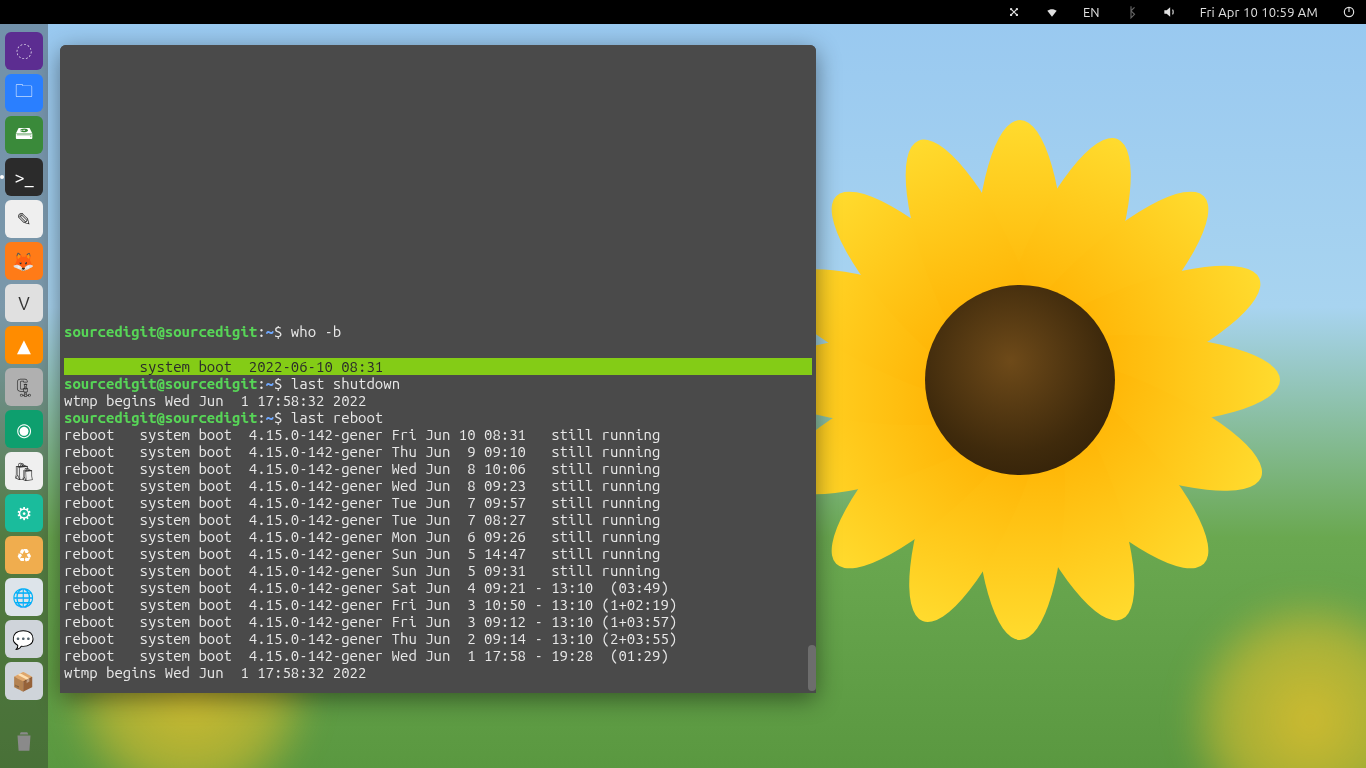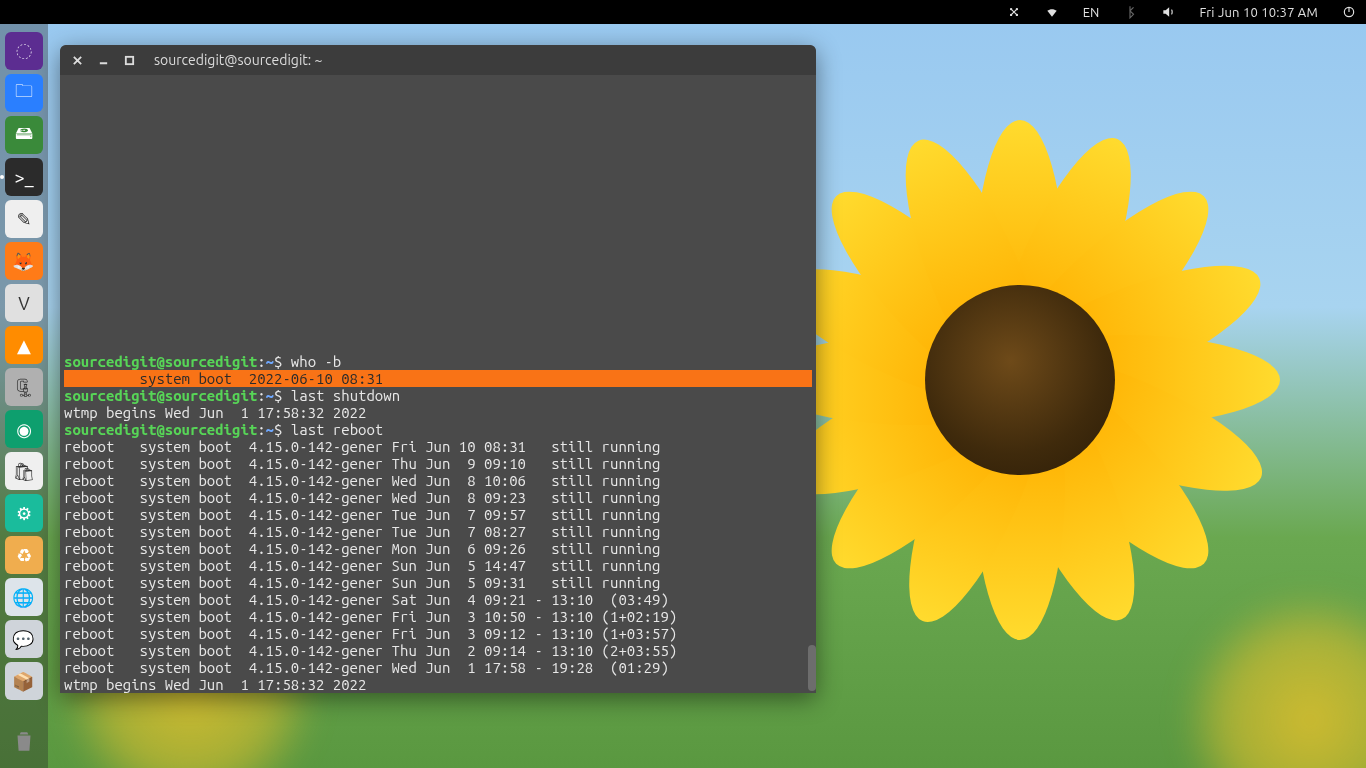--- a/index.html
+++ b/index.html
@@ -214,7 +214,7 @@
         <path d="M18 8c1.5 1.5 1.5 6.5 0 8" stroke="#e0e0e0" stroke-width="2" fill="none"></path>
       </svg>
     </span>
-  <span class="clock">Fri Jun 10 10:37 AM</span>
+  <span class="clock">Fri Apr 10 10:59 AM</span>
   <span class="icon">
       <svg viewBox="0 0 24 24">
         <circle cx="12" cy="12" r="8" stroke="#e0e0e0" stroke-width="2" fill="none"></circle>

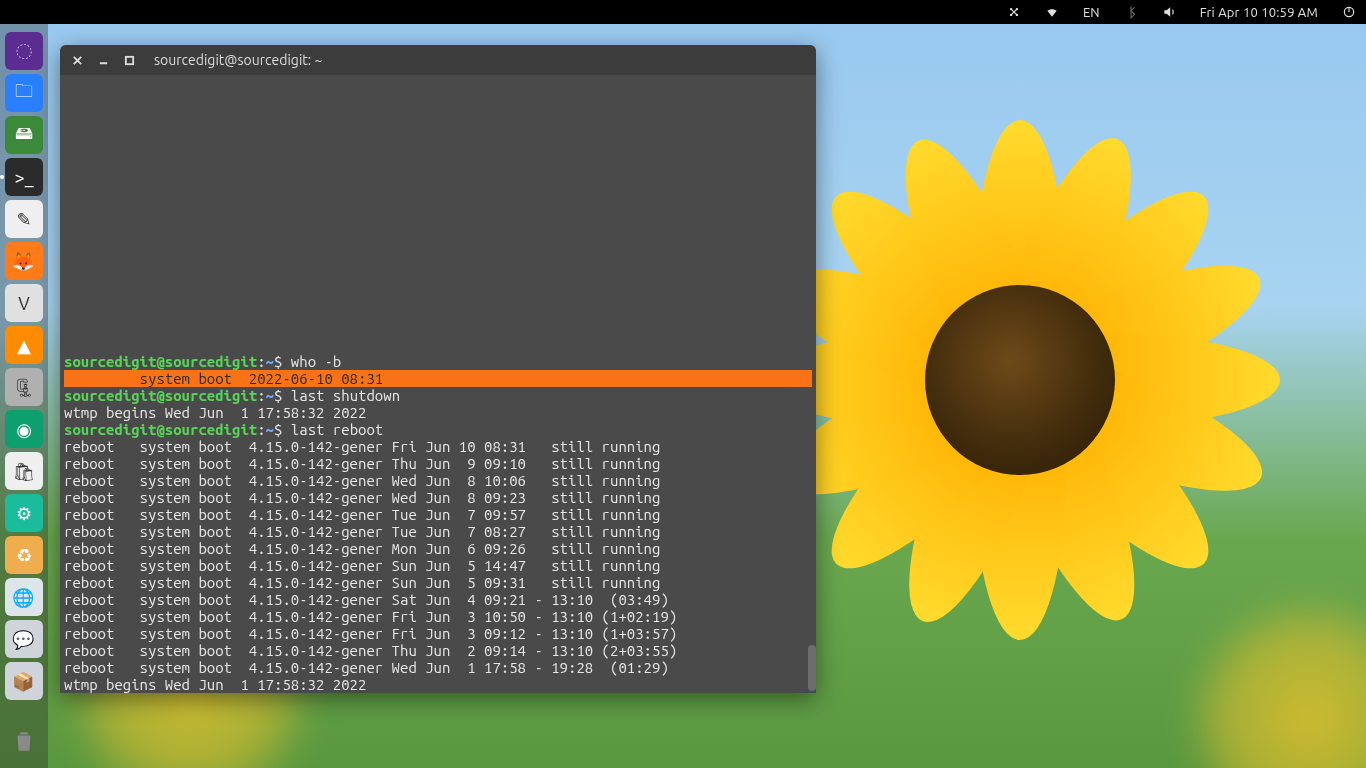--- a/index.html
+++ b/index.html
@@ -249,26 +249,6 @@
 </div>
 
 <div class="terminal-window">
-  <div class="titlebar">
-    <div class="win-controls">
-      <span>
-          <svg viewBox="0 0 12 12">
-            <path d="M2 2l8 8M10 2l-8 8"></path>
-          </svg>
-        </span>
-      <span>
-          <svg viewBox="0 0 12 12">
-            <path d="M2 9h8"></path>
-          </svg>
-        </span>
-      <span>
-          <svg viewBox="0 0 12 12">
-            <rect x="2" y="2" width="8" height="8"></rect>
-          </svg>
-        </span>
-    </div>
-    <span class="title">sourcedigit@sourcedigit: ~</span>
-  </div>
   <div class="terminal-body" id="termbody">
     <div class="pad-top"></div>
   <span class="line"><span class="prompt-user">sourcedigit@sourcedigit</span>:<span class="prompt-path">~</span><span class="dollar">$ </span>who -b</span><span class="line hl">         system boot  2022-06-10 08:31                                                      </span><span class="line"><span class="prompt-user">sourcedigit@sourcedigit</span>:<span class="prompt-path">~</span><span class="dollar">$ </span>last shutdown</span><span class="line"></span><span class="line">wtmp begins Wed Jun  1 17:58:32 2022</span><span class="line"><span class="prompt-user">sourcedigit@sourcedigit</span>:<span class="prompt-path">~</span><span class="dollar">$ </span>last reboot</span><span class="line">reboot   system boot  4.15.0-142-gener Fri Jun 10 08:31   still running</span><span class="line">reboot   system boot  4.15.0-142-gener Thu Jun  9 09:10   still running</span><span class="line">reboot   system boot  4.15.0-142-gener Wed Jun  8 10:06   still running</span><span class="line">reboot   system boot  4.15.0-142-gener Wed Jun  8 09:23   still running</span><span class="line">reboot   system boot  4.15.0-142-gener Tue Jun  7 09:57   still running</span><span class="line">reboot   system boot  4.15.0-142-gener Tue Jun  7 08:27   still running</span><span class="line">reboot   system boot  4.15.0-142-gener Mon Jun  6 09:26   still running</span><span class="line">reboot   system boot  4.15.0-142-gener Sun Jun  5 14:47   still running</span><span class="line">reboot   system boot  4.15.0-142-gener Sun Jun  5 09:31   still running</span><span class="line">reboot   system boot  4.15.0-142-gener Sat Jun  4 09:21 - 13:10  (03:49)</span><span class="line">reboot   system boot  4.15.0-142-gener Fri Jun  3 10:50 - 13:10 (1+02:19)</span><span class="line">reboot   system boot  4.15.0-142-gener Fri Jun  3 09:12 - 13:10 (1+03:57)</span><span class="line">reboot   system boot  4.15.0-142-gener Thu Jun  2 09:14 - 13:10 (2+03:55)</span><span class="line">reboot   system boot  4.15.0-142-gener Wed Jun  1 17:58 - 19:28  (01:29)</span><span class="line"></span><span class="line">wtmp begins Wed Jun  1 17:58:32 2022</span><div class="terminal-scrollbar"></div></div>

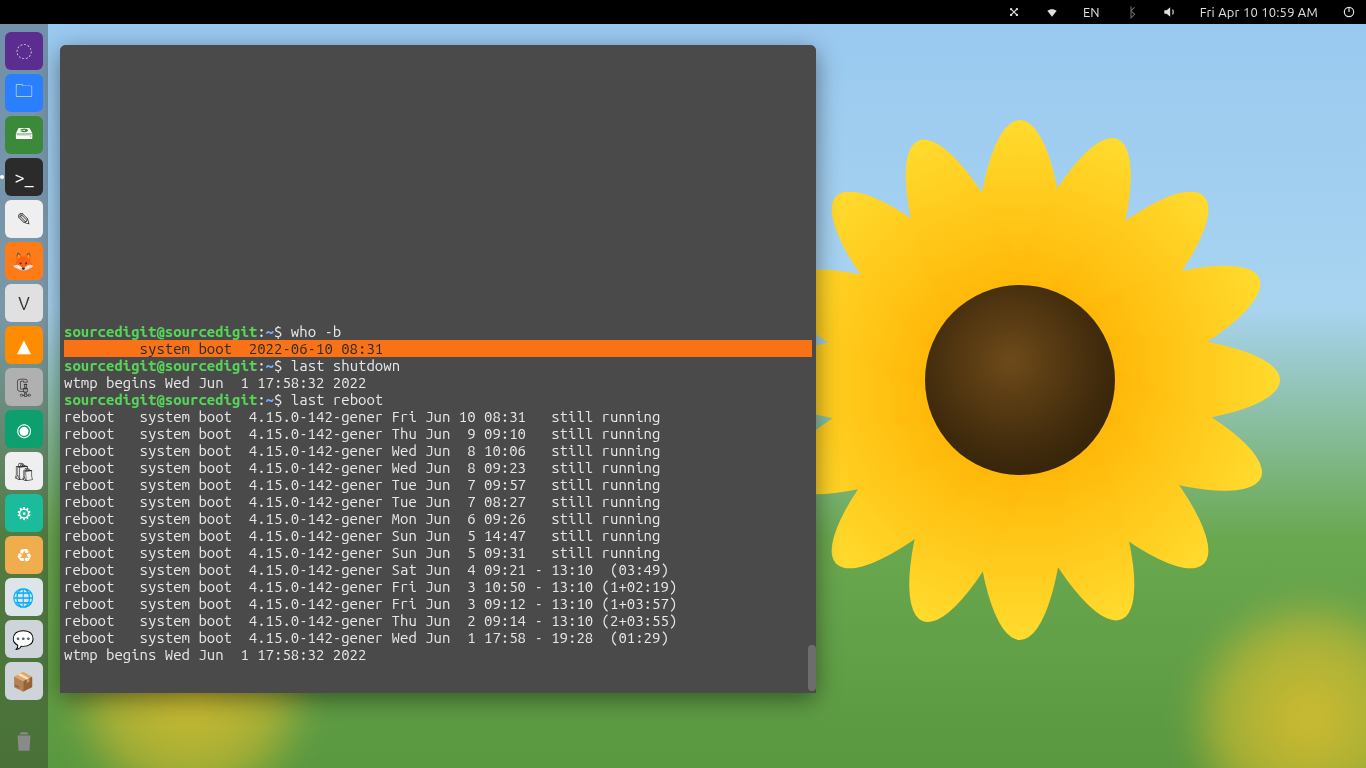--- a/index.html
+++ b/index.html
@@ -148,9 +148,10 @@
 .terminal-body .prompt-path { color: #6fa8ff; font-weight: bold; }
 .terminal-body .dollar { color: #e8e8e8; }
 .terminal-body .hl {
-  background: #f97316;
+  background: #84cc16;
   color: #2b2b2b;
   display: block;
+  margin-top: 18px;
 }
 .terminal-body .line { display: block; }
 

